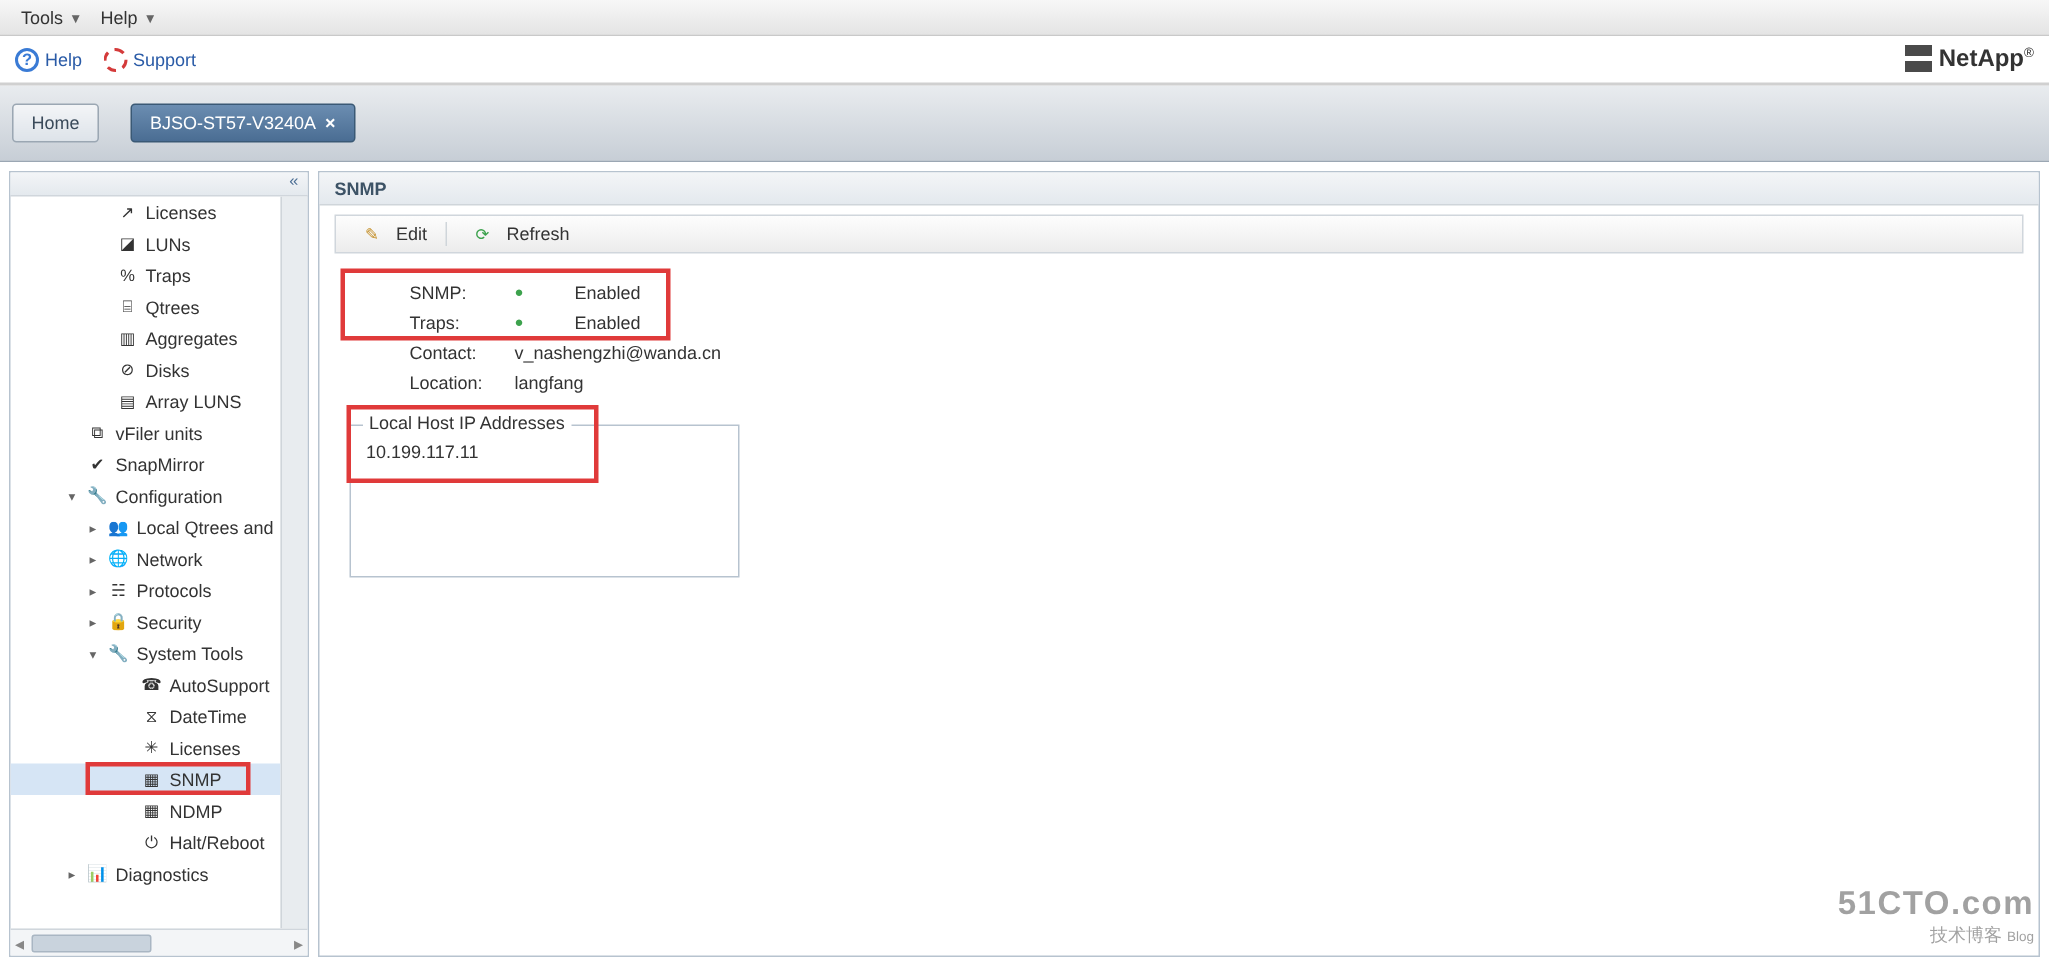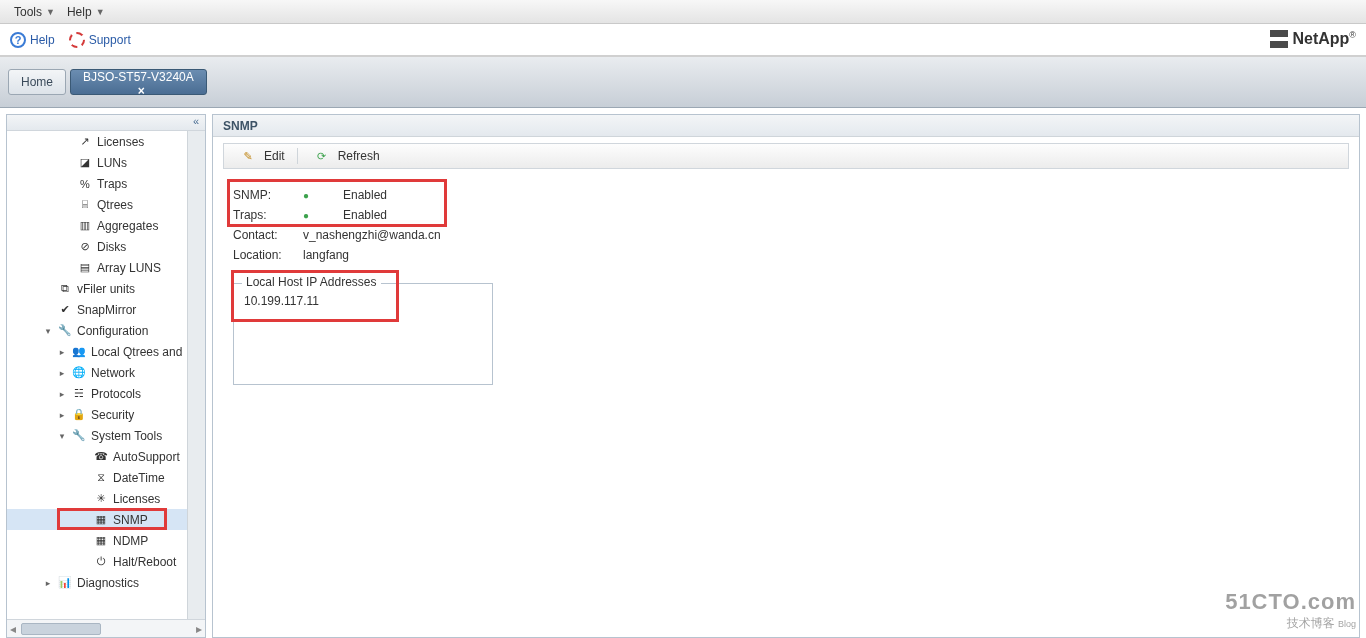--- a/index.html
+++ b/index.html
@@ -19,7 +19,7 @@
   .logo-na b{font-weight:bold;}
   .logo-na small{ font-size:9px; vertical-align:super;}
 
-  .tabbar { height: 52px; background: linear-gradient(#e9ecef, #c7ced6); border-top:1px solid #d0d0d0; border-bottom:1px solid #9ba7b3; display:flex; align-items:center; padding: 0 8px; gap:4px;}
+  .tabbar { height: 52px; background: linear-gradient(#e9ecef, #c7ced6); border-top:1px solid #d0d0d0; border-bottom:1px solid #9ba7b3; display:flex; align-items:center; padding: 0 8px; gap:21px;}
   .tab { height:26px; padding:0 12px; display:flex; align-items:center; border:1px solid #9ba7b3; border-radius:3px; background:linear-gradient(#f3f5f7,#dde3e9); color:#3a4a5a; cursor:pointer;}
   .tab.active { background:linear-gradient(#6b8db1,#4a6d93); color:#fff; border-color:#3a5975;flex-direction:column; }
   .tab .close { margin-left:6px; font-weight:bold;}

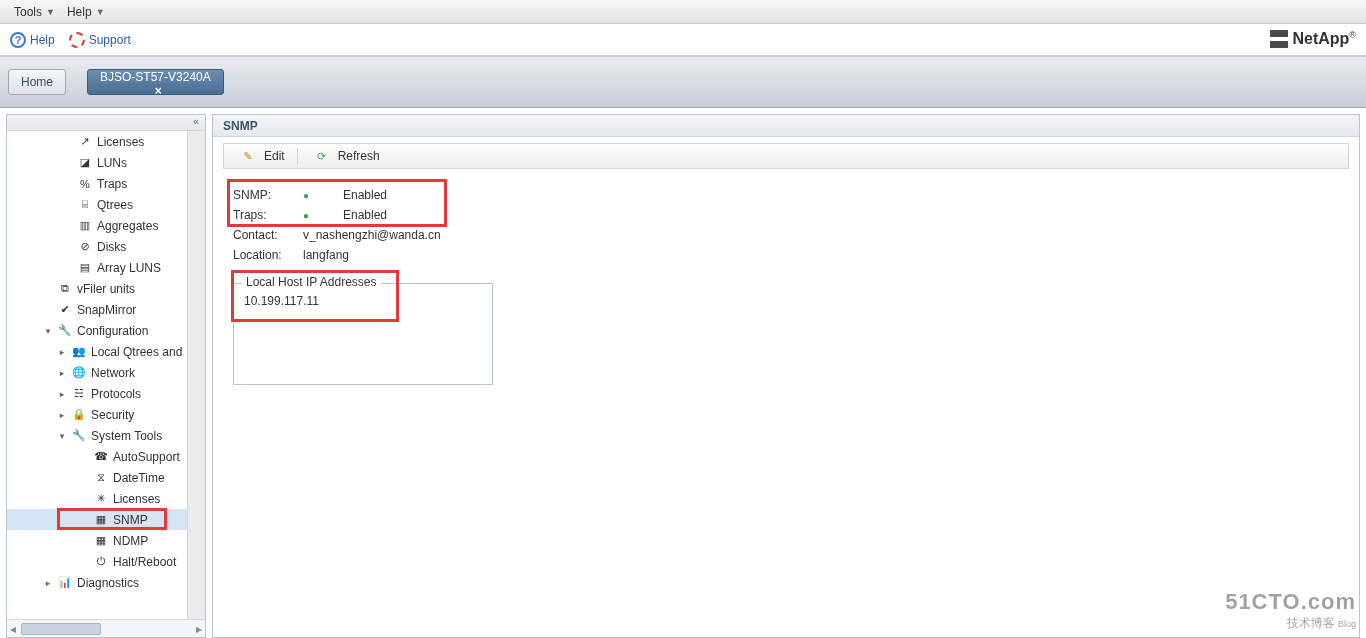--- a/index.html
+++ b/index.html
@@ -21,7 +21,7 @@
 
   .tabbar { height: 52px; background: linear-gradient(#e9ecef, #c7ced6); border-top:1px solid #d0d0d0; border-bottom:1px solid #9ba7b3; display:flex; align-items:center; padding: 0 8px; gap:21px;}
   .tab { height:26px; padding:0 12px; display:flex; align-items:center; border:1px solid #9ba7b3; border-radius:3px; background:linear-gradient(#f3f5f7,#dde3e9); color:#3a4a5a; cursor:pointer;}
-  .tab.active { background:linear-gradient(#6b8db1,#4a6d93); color:#fff; border-color:#3a5975;flex-direction:column; }
+  .tab.active { background:linear-gradient(#6b8db1,#4a6d93); color:#fff; border-color:#3a5975; }
   .tab .close { margin-left:6px; font-weight:bold;}
 
   .workspace { display:flex; height: calc(638px - 24px - 32px - 52px); }

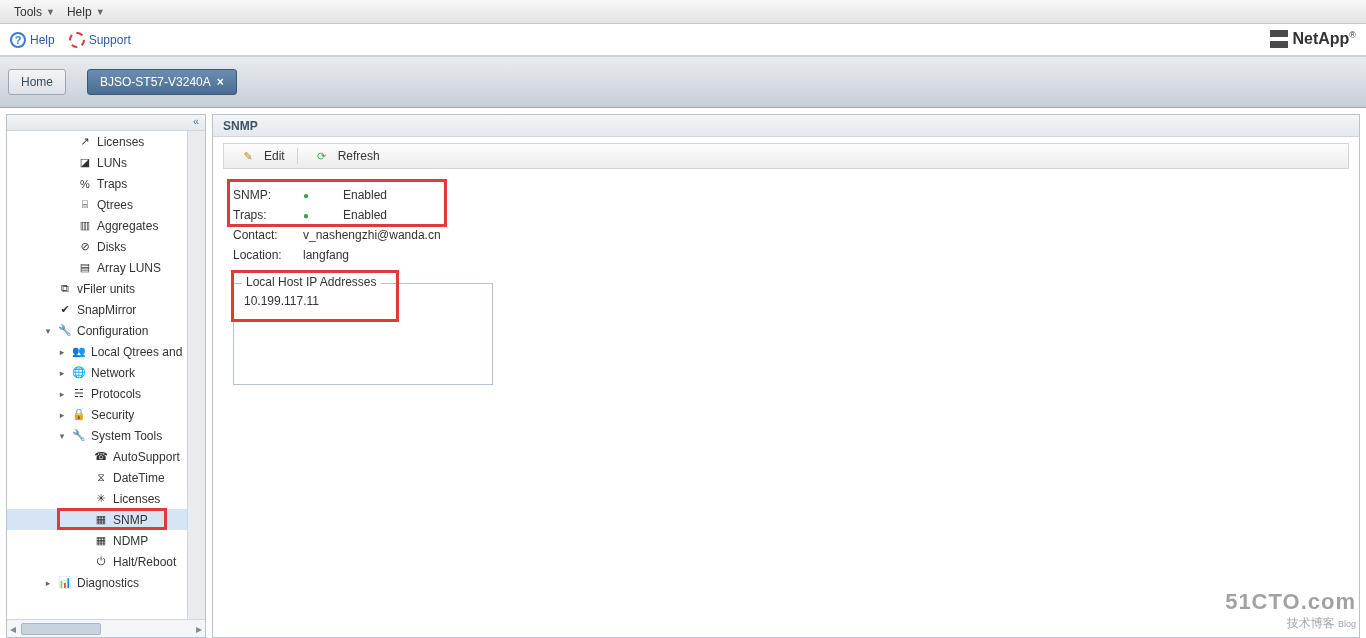--- a/index.html
+++ b/index.html
@@ -46,7 +46,7 @@
   .content-body { padding:16px 20px; }
   .kv-block { position:relative; width:420px;}
   .kv-row { display:flex; align-items:center; height:20px;}
-  .kv-row .k { width:70px; color:#333;}
+  .kv-row .k { width:70px; color:#333;margin-left:40px;}
   .kv-row .s { width:40px; color:#3da24d; font-size:10px;}
   .kv-row .v { }
   .hl-red { position:absolute; border:3px solid #e03a3a; pointer-events:none;}

